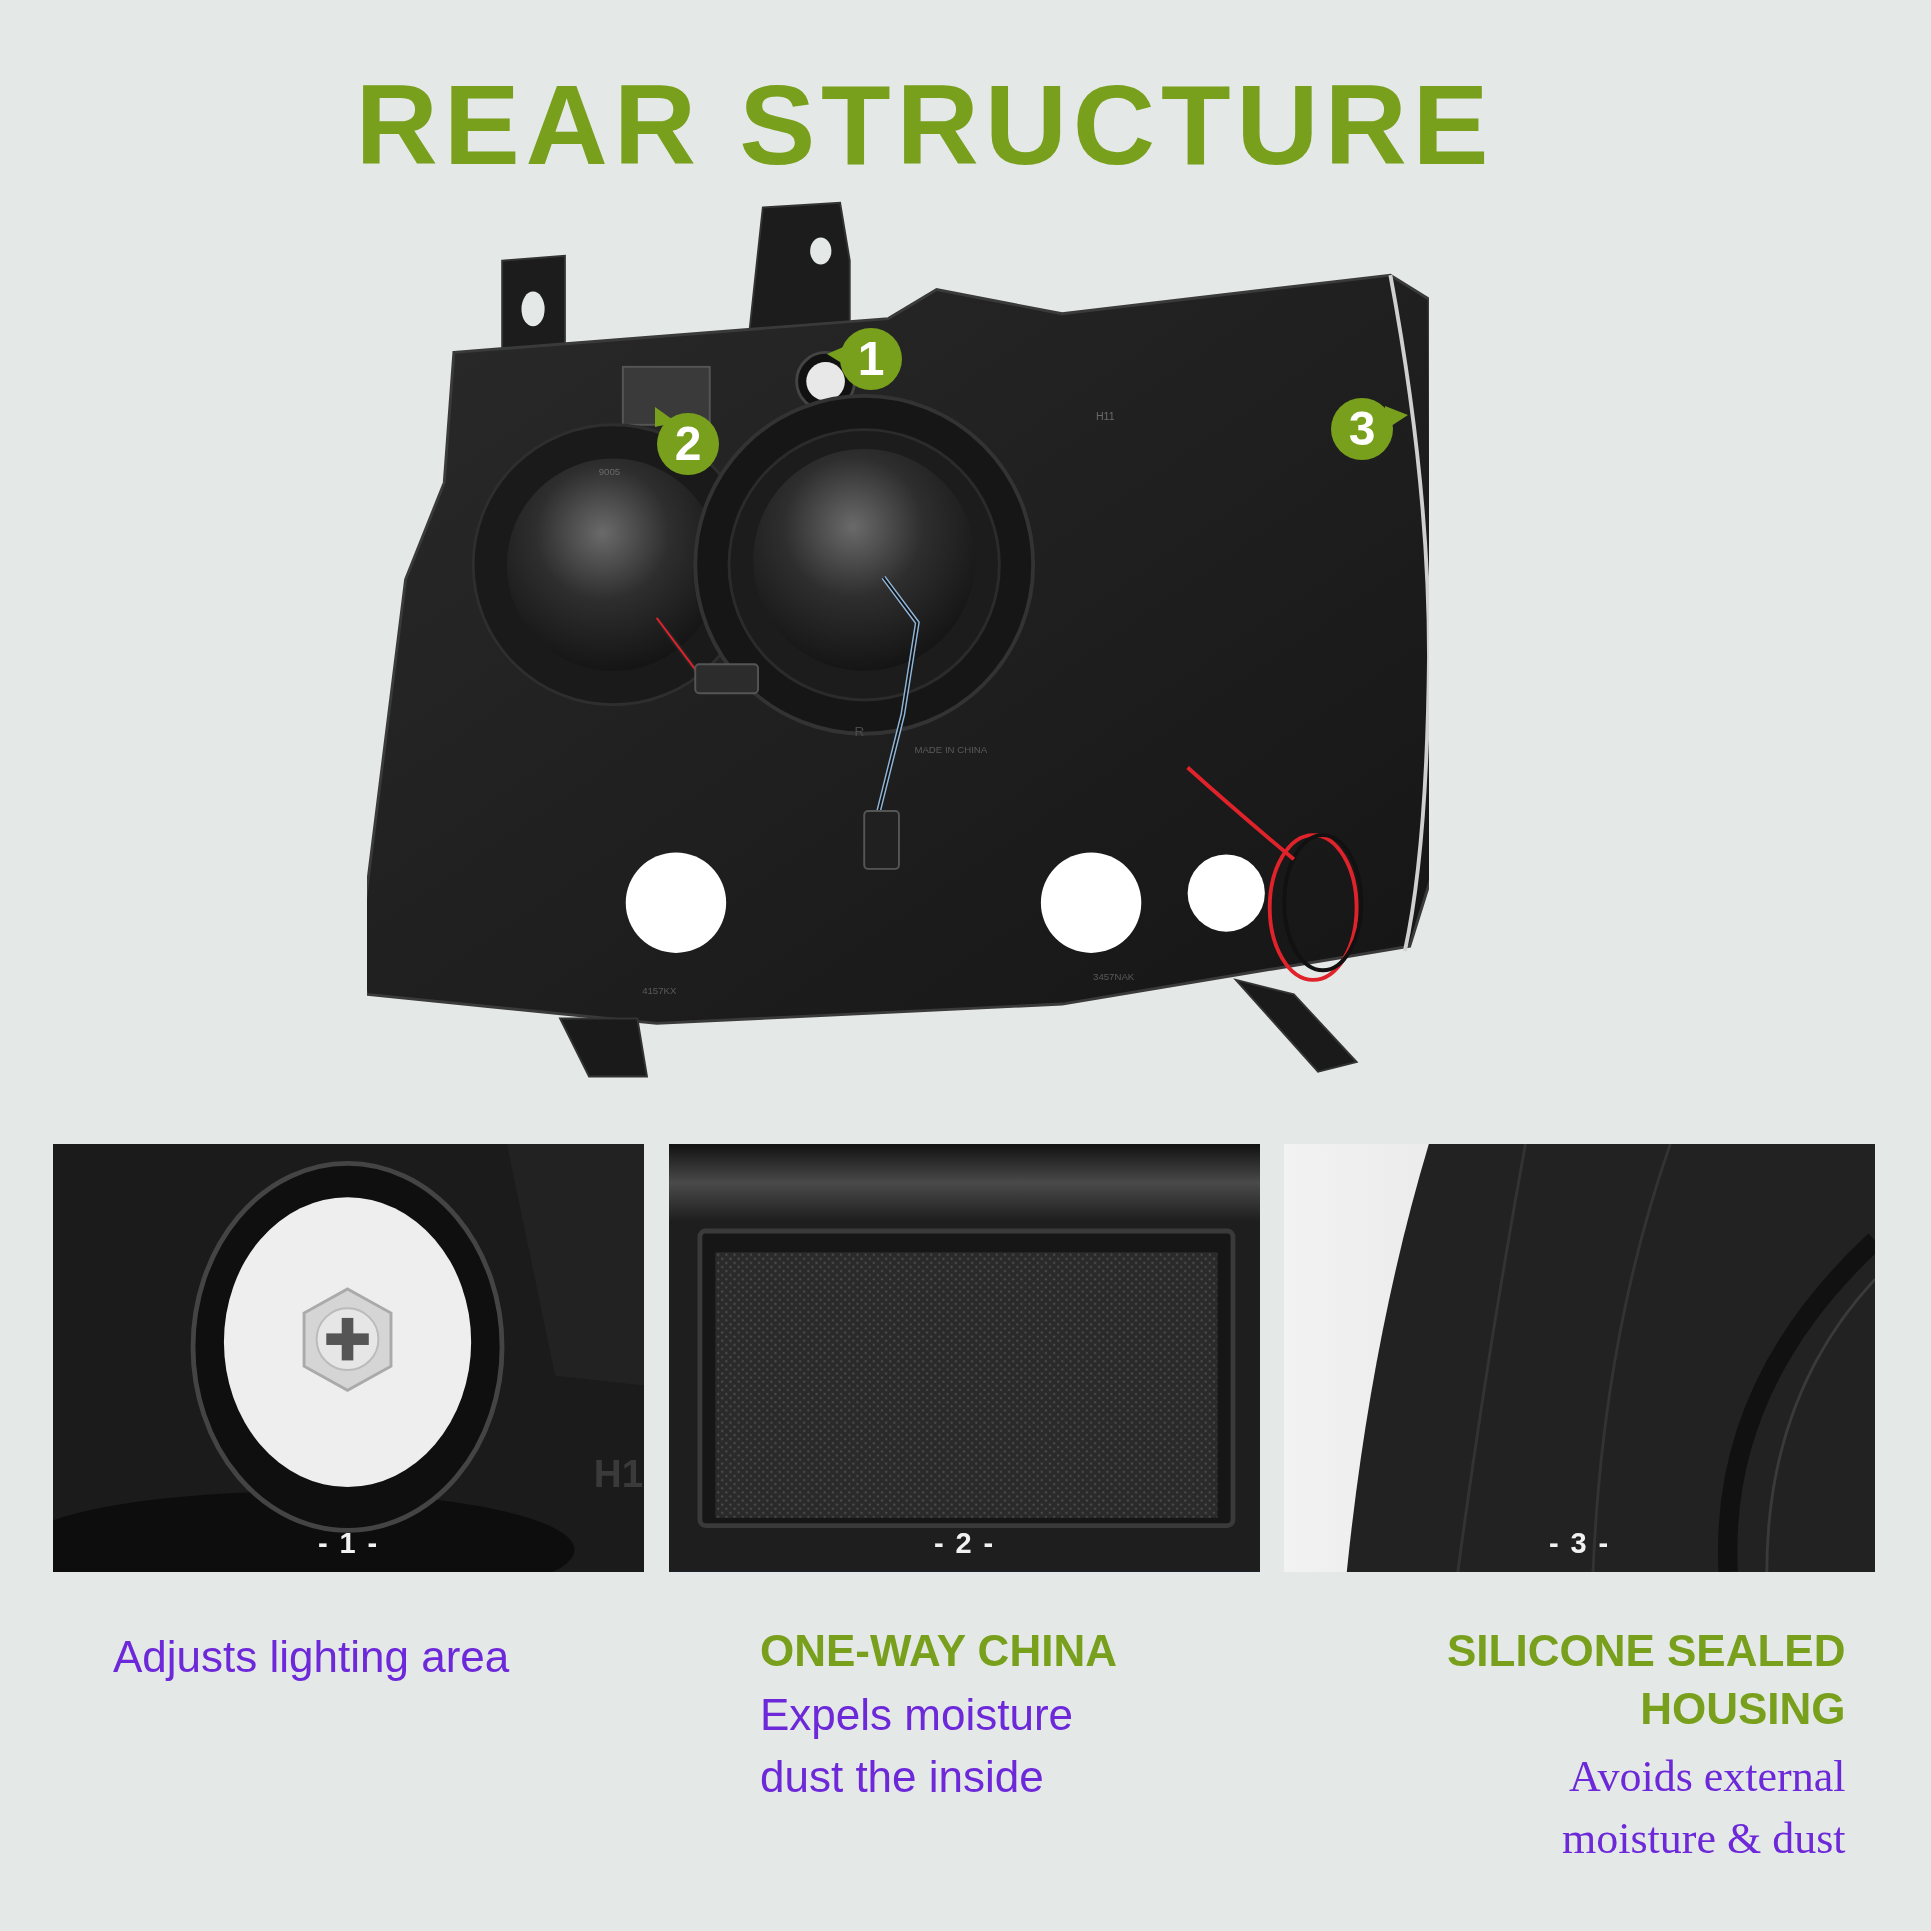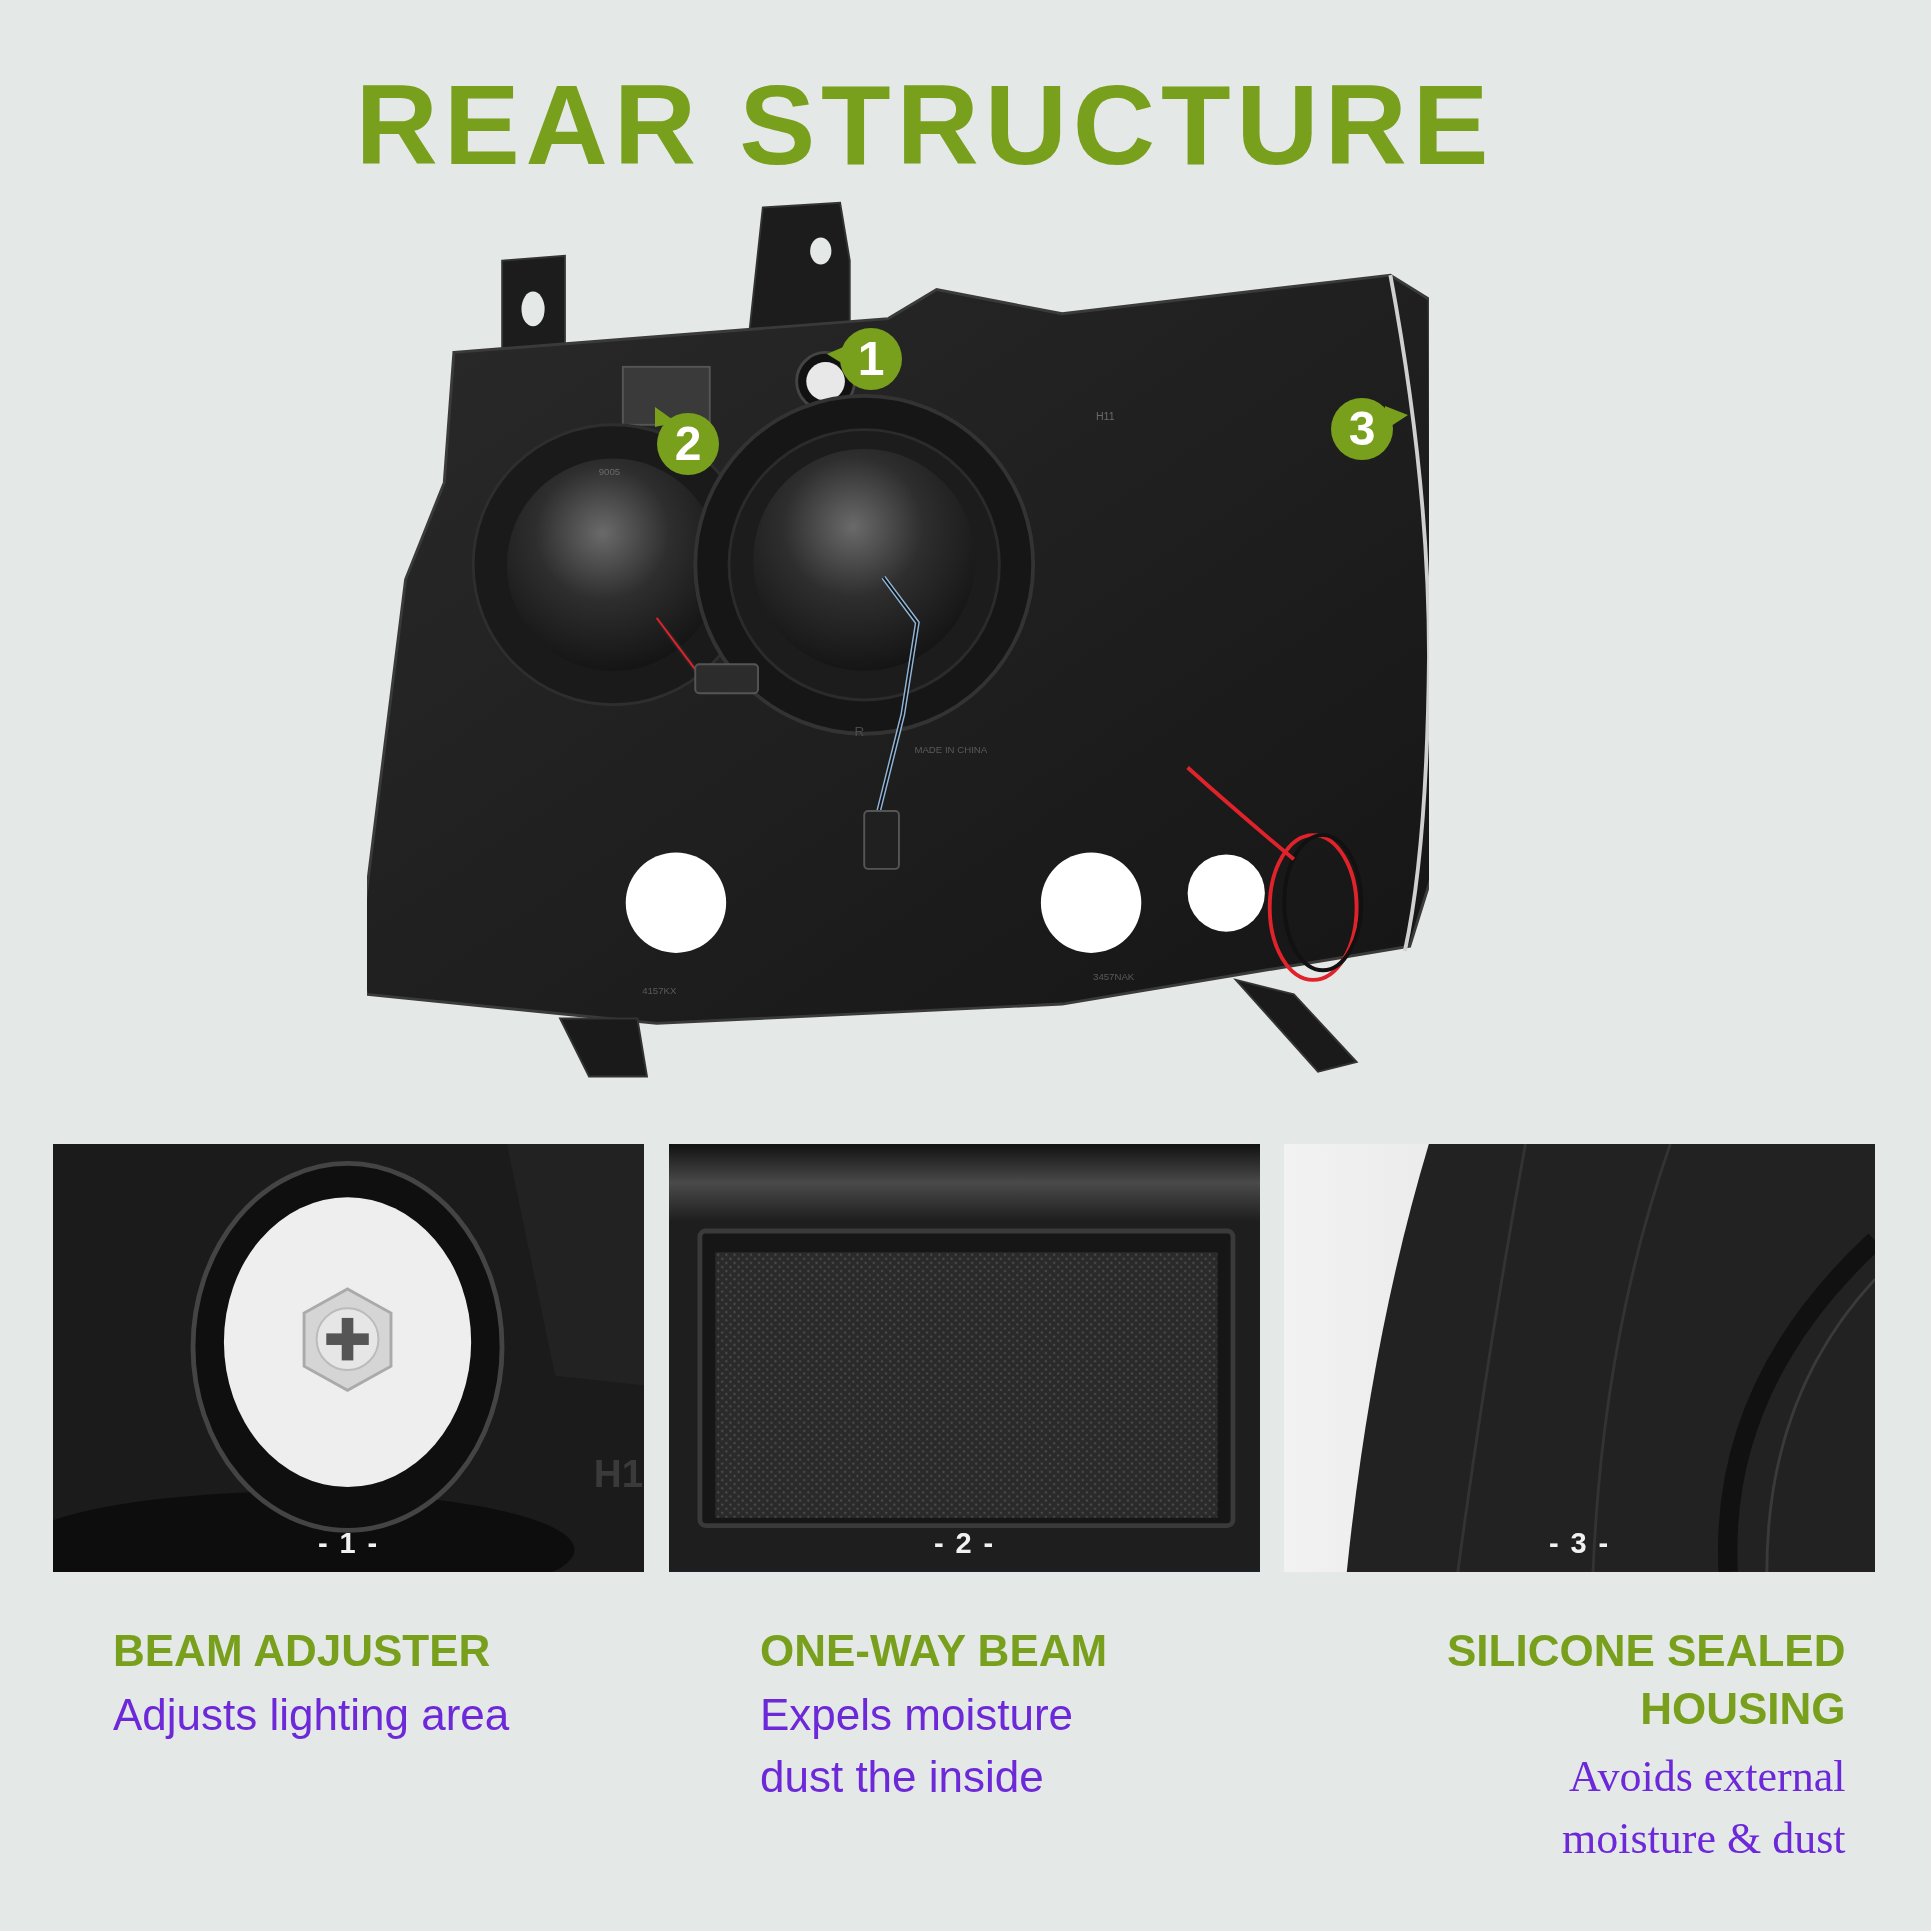--- a/index.html
+++ b/index.html
@@ -190,7 +190,6 @@
 </div>
 
 <div class="feature" style="left:113px;">
-  <div class="feature-title">BEAM ADJUSTER</div>
   <div class="feature-desc">Adjusts lighting area</div>
 </div>
 

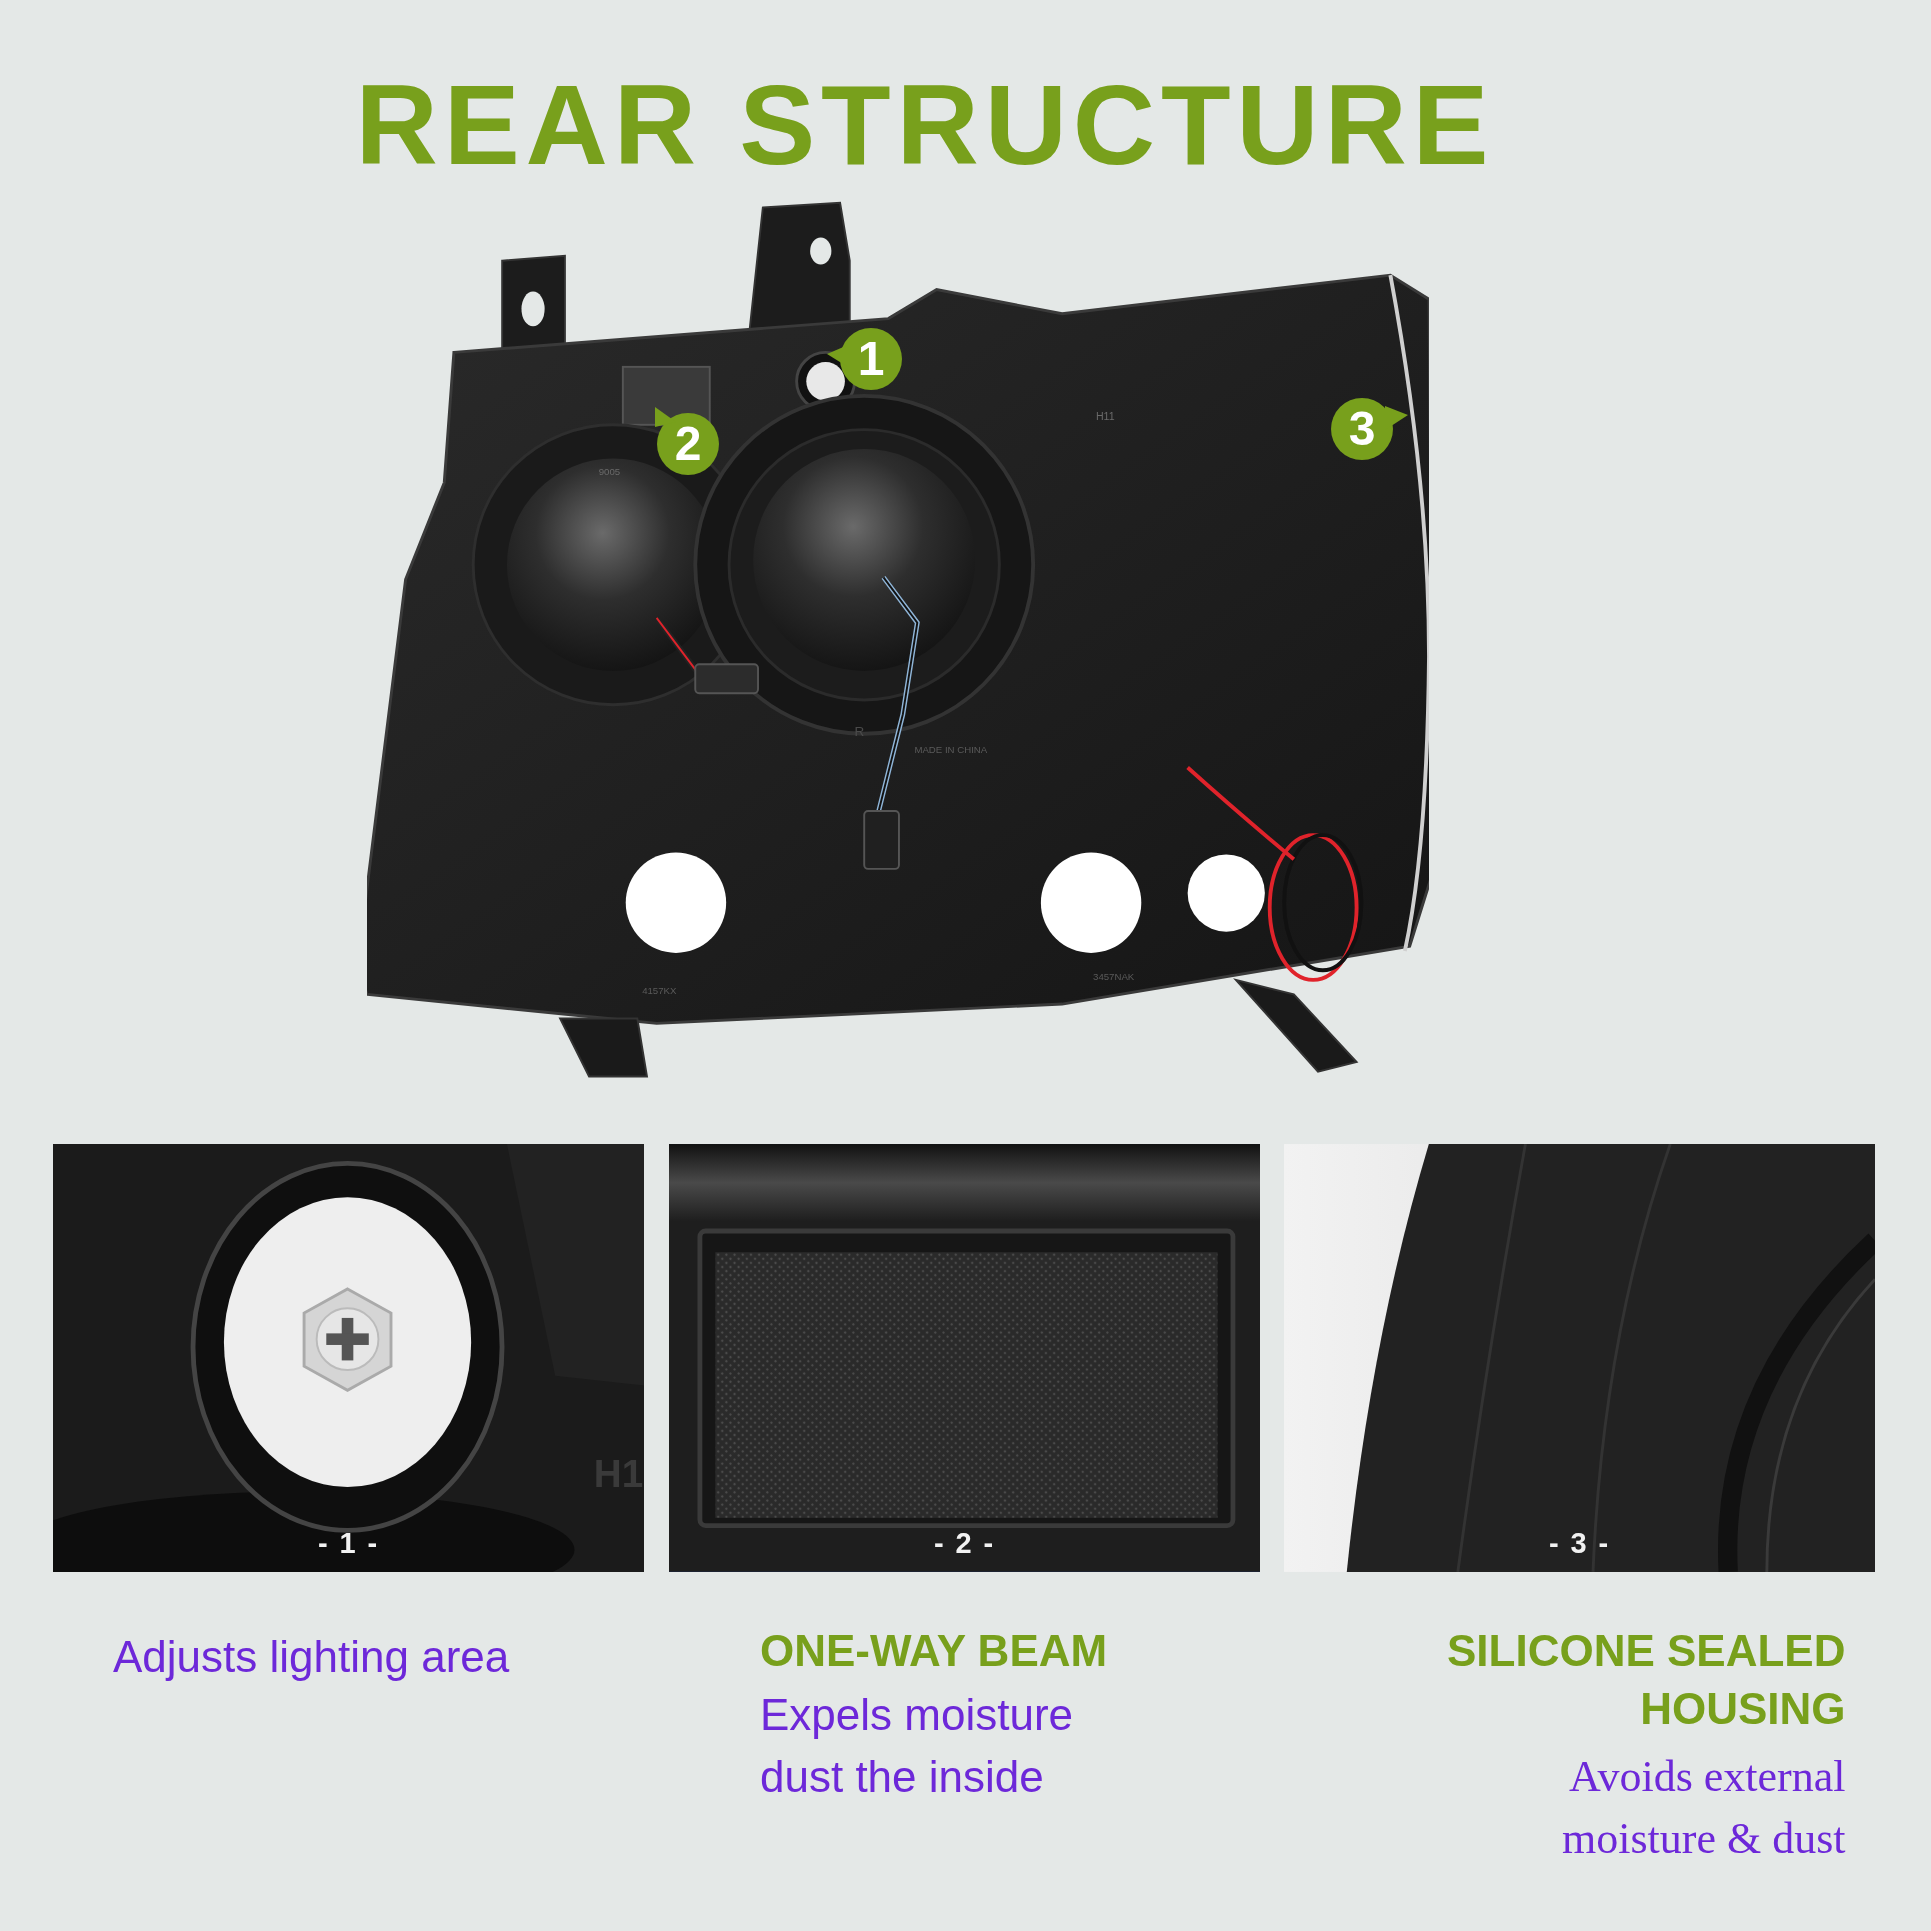--- a/index.html
+++ b/index.html
@@ -194,7 +194,7 @@
 </div>
 
 <div class="feature" style="left:760px;">
-  <div class="feature-title">ONE-WAY BEAM</div>
+  <div class="feature-title">ONE-WAY CHINA</div>
   <div class="feature-desc">Expels moisture
 dust the inside</div>
 </div>

